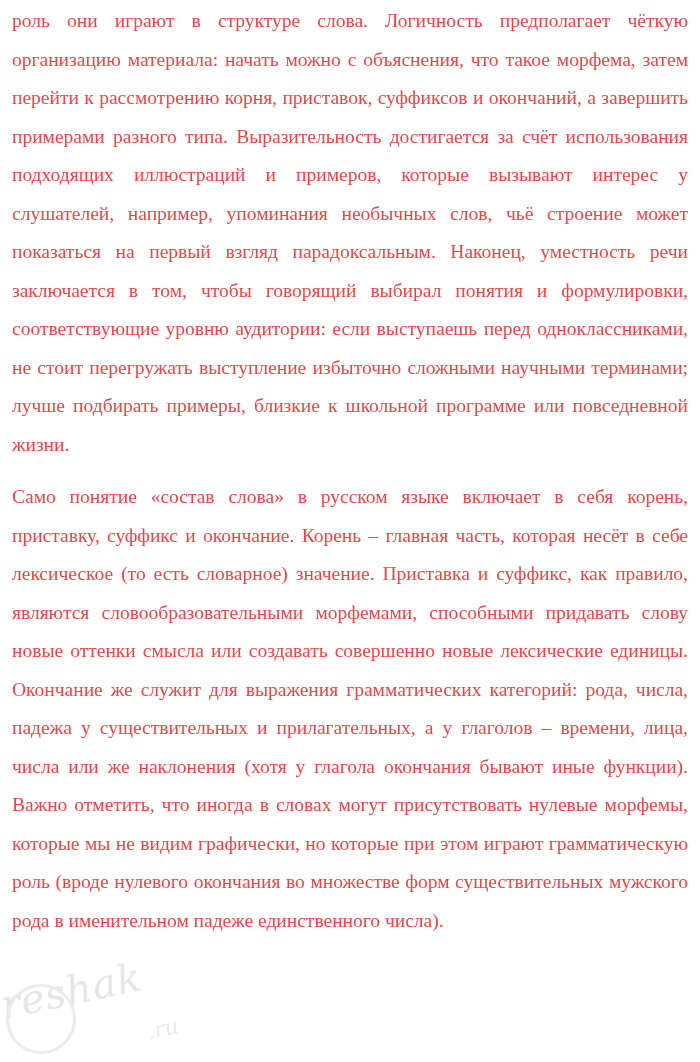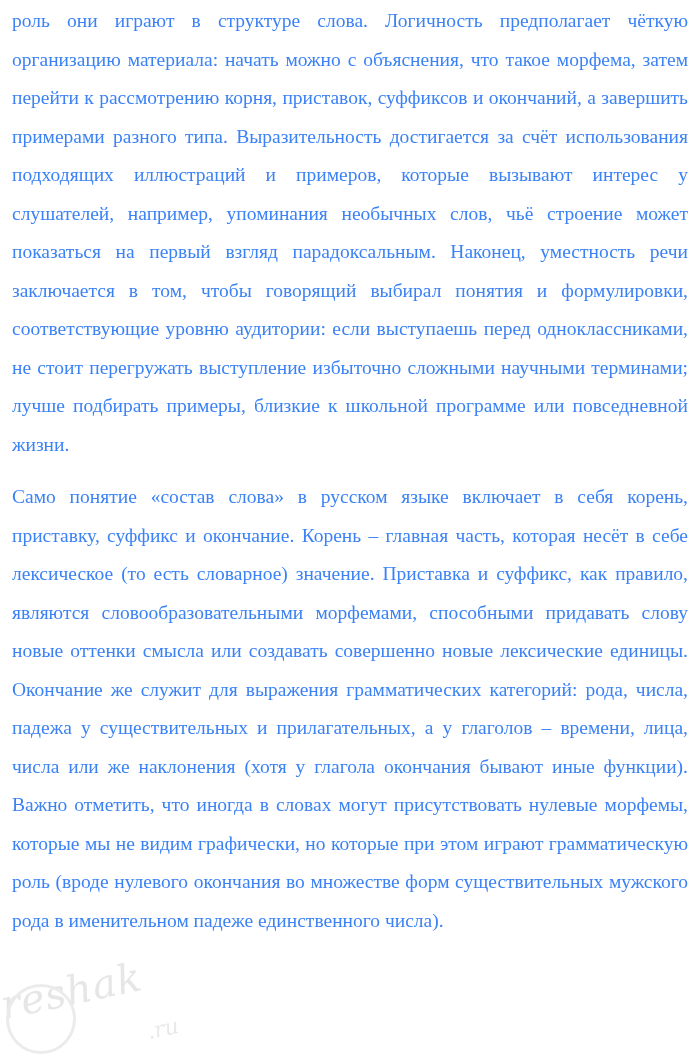--- a/index.html
+++ b/index.html
@@ -36,7 +36,7 @@
     line-height: 38.5px;
     text-align: justify;
     text-justify: inter-word;
-    color: #3b82f6;
+    color: #ef4444;
     hyphens: none;
   }
 

